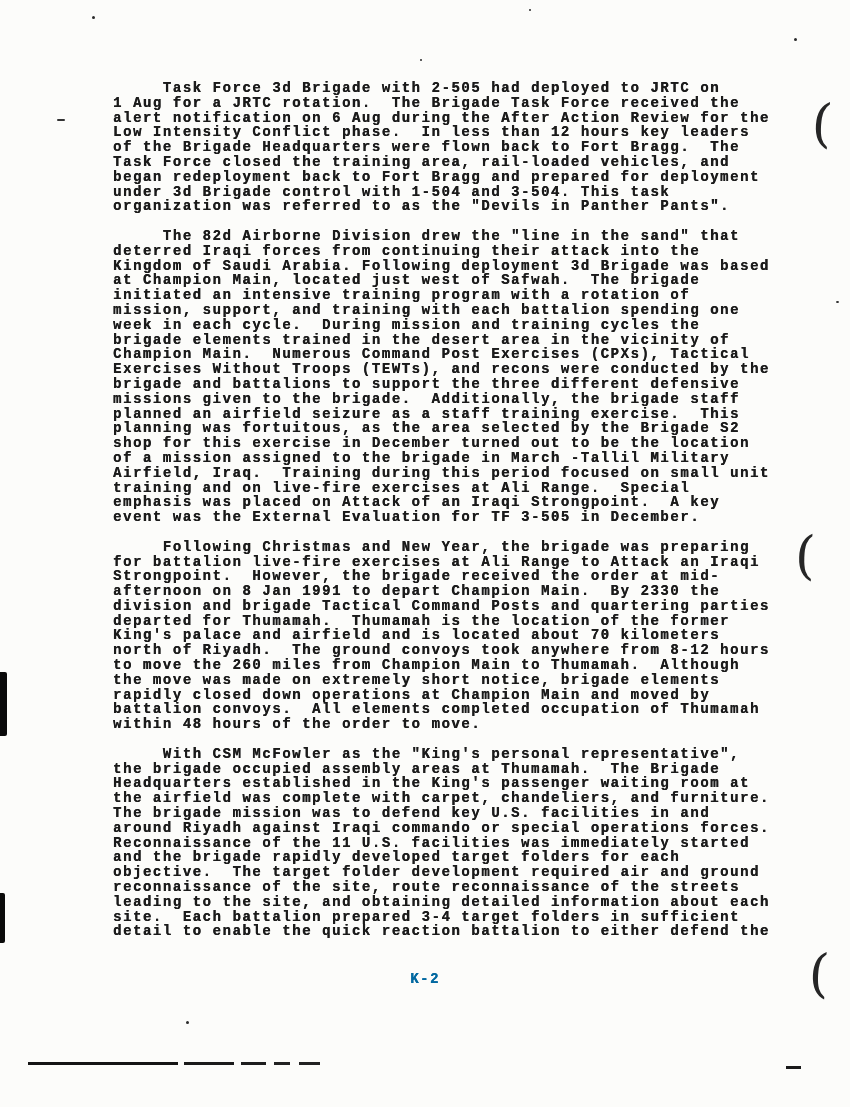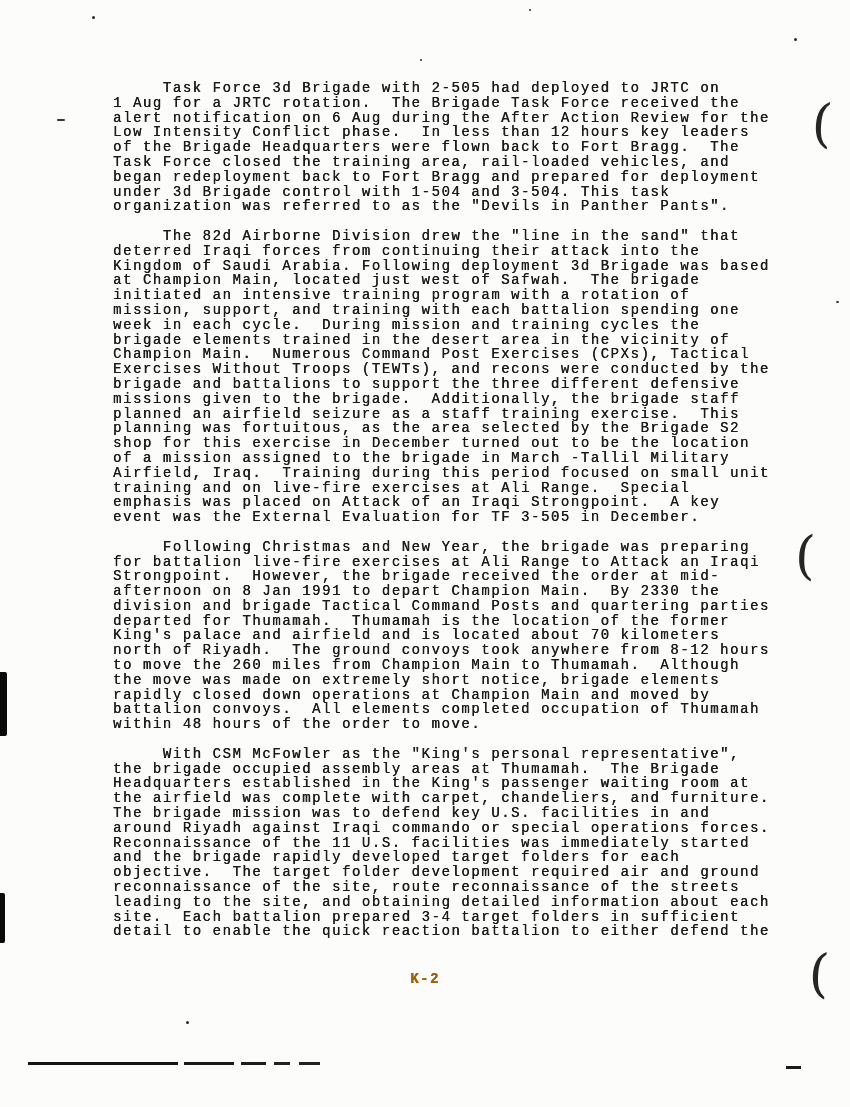--- a/index.html
+++ b/index.html
@@ -31,7 +31,7 @@
   .para {
     font-family: inherit;
     font-size: inherit;
-    font-weight: normal;
+    font-weight: bold;
     line-height: inherit;
     letter-spacing: inherit;
     white-space: pre;

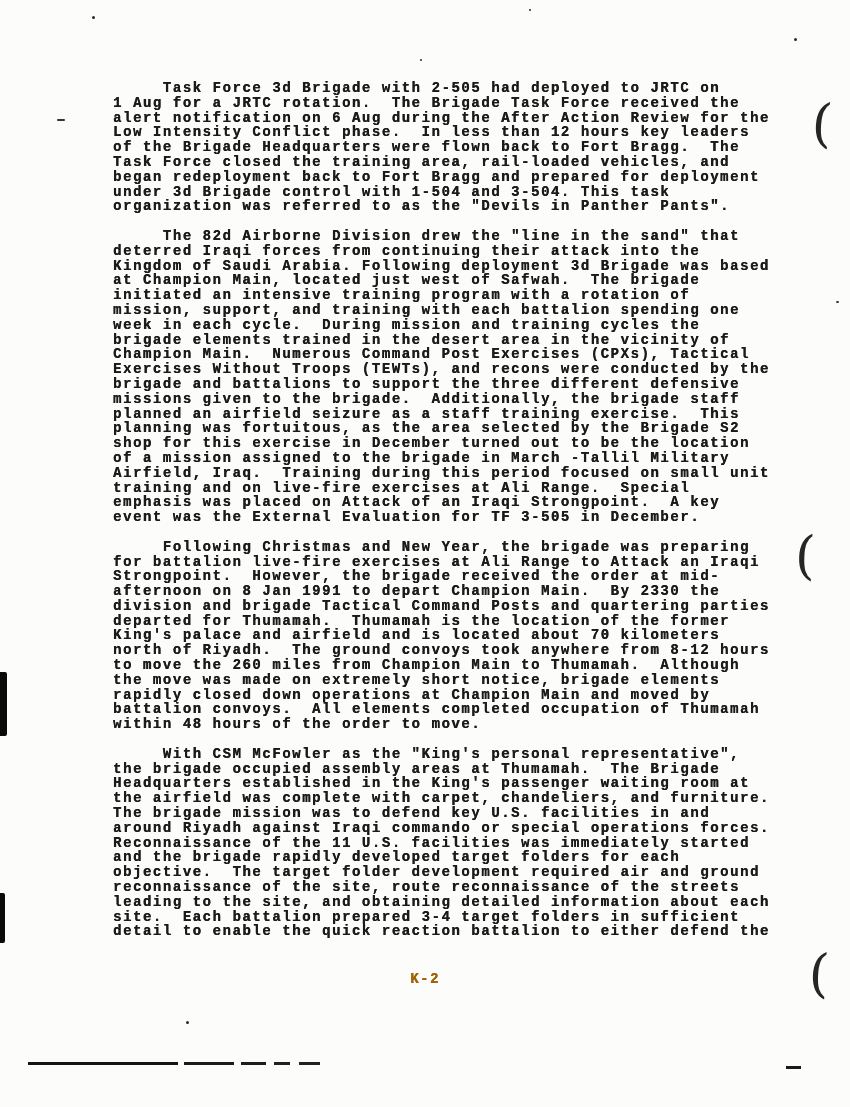--- a/index.html
+++ b/index.html
@@ -44,7 +44,7 @@
     right: 0;
     top: 971px;
     text-align: center;
-    color: #a16207;
+    color: #0369a1;
     font-size: 14px;
     font-weight: bold;
     letter-spacing: 1.5px;

